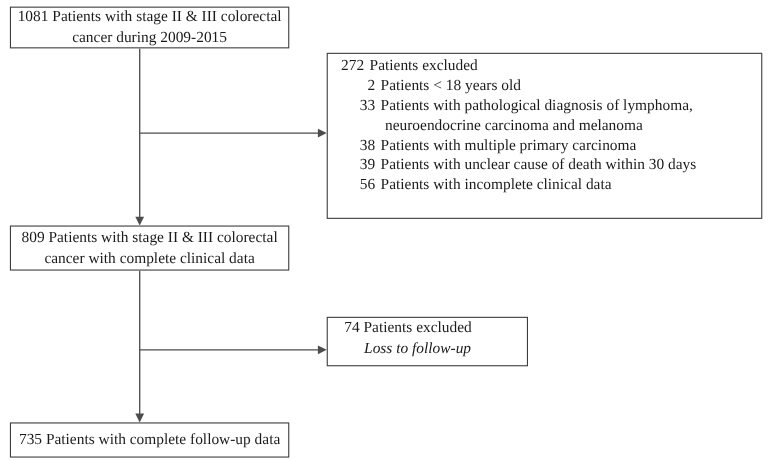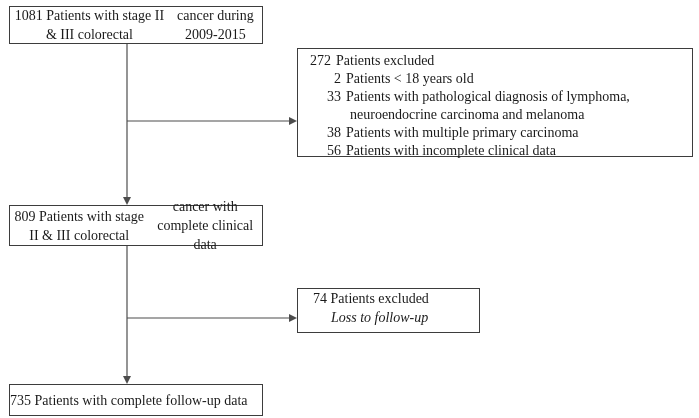--- a/index.html
+++ b/index.html
@@ -26,8 +26,8 @@
     line-height:19px;
   }
   .node.center{
-    display:flex;flex-direction:row;
-    align-items:center;
+    display:flex;flex-direction:column;
+    align-items:center;justify-content:center;
     text-align:center;
   }
   #box-enrolled   {left:9px;  top:6px;   width:254px; height:38px;}

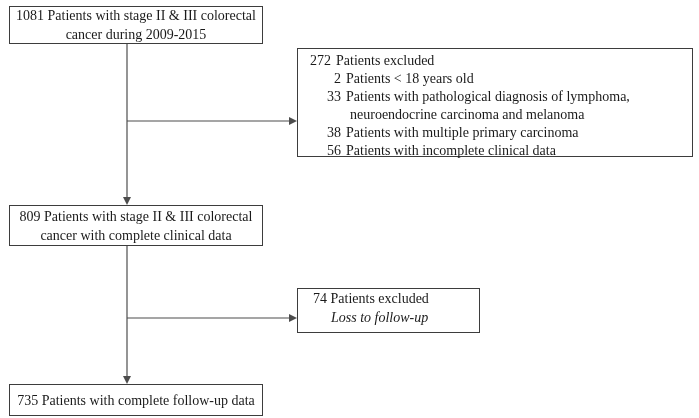--- a/index.html
+++ b/index.html
@@ -31,7 +31,7 @@
     text-align:center;
   }
   #box-enrolled   {left:9px;  top:6px;   width:254px; height:38px;}
-  #box-excluded-1 {left:297px;top:48px;  width:396px; height:109px; line-height:18px; padding-top:3px;}
+  #box-excluded-1 {left:297px;top:48px;  width:396px; height:151px; line-height:18px; padding-top:3px;}
   #box-clinical   {left:9px;  top:205px; width:254px; height:41px;}
   #box-excluded-2 {left:297px;top:288px; width:183px; height:45px; padding-top:0;}
   #box-followup   {left:9px;  top:384px; width:254px; height:32px;}

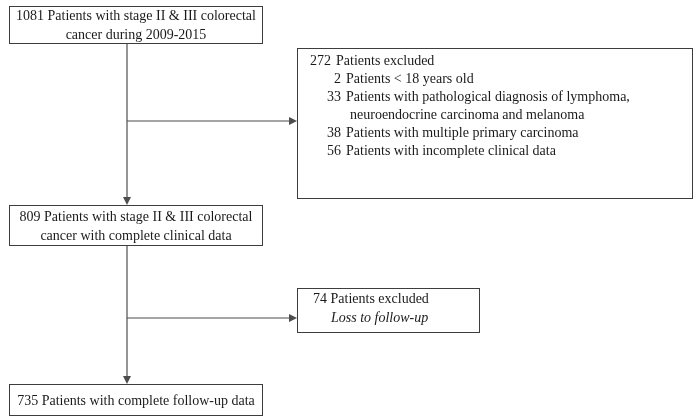--- a/index.html
+++ b/index.html
@@ -71,6 +71,7 @@
     <div class="row item"><span class="num">33</span><span>Patients with pathological diagnosis of lymphoma,</span></div>
     <div class="row cont">neuroendocrine carcinoma and melanoma</div>
     <div class="row item"><span class="num">38</span><span>Patients with multiple primary carcinoma</span></div>
+    <div class="row item"><span class="num">39</span><span>Patients with unclear cause of death within 30 days</span></div>
     <div class="row item"><span class="num">56</span><span>Patients with incomplete clinical data</span></div>
   </div>
 

